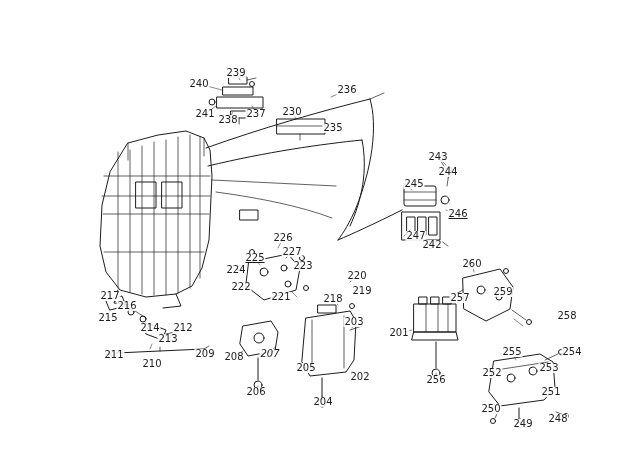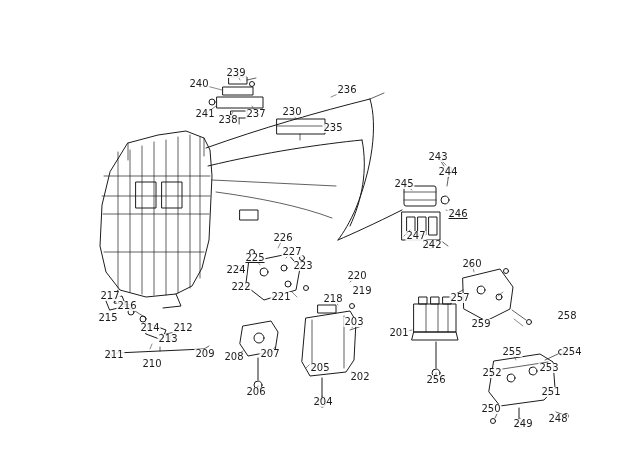--- a/index.html
+++ b/index.html
@@ -235,7 +235,7 @@
       <span class="lbl" style="left: 333px; top: 128px; color: rgb(28, 28, 28);">235</span>
       <span class="lbl" style="left: 438px; top: 157px; color: rgb(28, 28, 28);">243</span>
       <span class="lbl" style="left: 448px; top: 172px; color: rgb(28, 28, 28);">244</span>
-      <span class="lbl" style="left: 404px; top: 184px; color: rgb(28, 28, 28);">245</span>
+      <span class="lbl" style="left: 414px; top: 184px; color: rgb(28, 28, 28);">245</span>
       <span class="lbl" style="left: 458px; top: 214px; color: rgb(28, 28, 28); text-decoration: underline;">246</span>
       <span class="lbl" style="left: 416px; top: 236px; color: rgb(28, 28, 28);">247</span>
       <span class="lbl" style="left: 432px; top: 245px; color: rgb(28, 28, 28);">242</span>

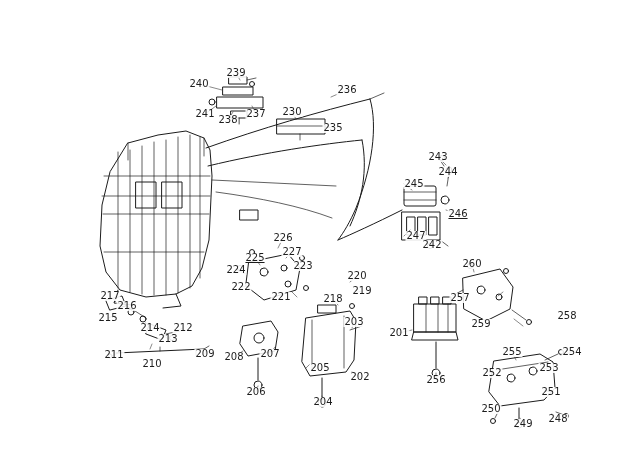--- a/index.html
+++ b/index.html
@@ -267,7 +267,7 @@
       <span class="lbl" style="left: 360px; top: 377px; color: rgb(28, 28, 28);">202</span>
       <span class="lbl" style="left: 399px; top: 333px; color: rgb(28, 28, 28);">201</span>
       <span class="lbl" style="left: 472px; top: 264px; color: rgb(28, 28, 28);">260</span>
-      <span class="lbl" style="left: 481px; top: 292px; color: rgb(28, 28, 28); margin-top: 32px;">259</span>
+      <span class="lbl" style="left: 503px; top: 292px; color: rgb(28, 28, 28);">259</span>
       <span class="lbl" style="left: 523px; top: 316px; color: rgb(28, 28, 28); margin-left: 44px;">258</span>
       <span class="lbl" style="left: 460px; top: 298px; color: rgb(28, 28, 28);">257</span>
       <span class="lbl" style="left: 436px; top: 380px; color: rgb(28, 28, 28);">256</span>

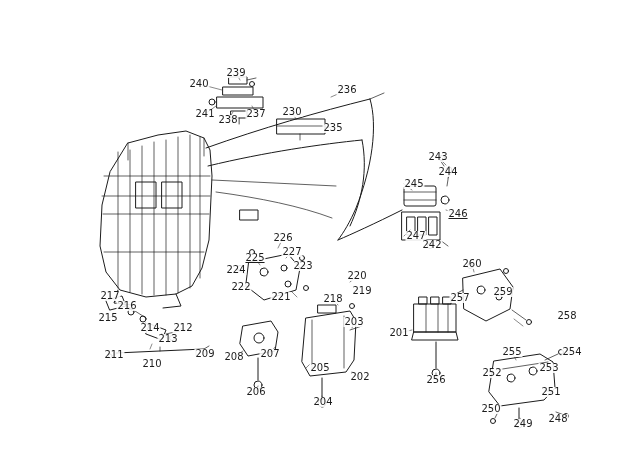--- a/index.html
+++ b/index.html
@@ -259,7 +259,7 @@
       <span class="lbl" style="left: 152px; top: 364px; color: rgb(28, 28, 28); text-align: right;">210</span>
       <span class="lbl" style="left: 205px; top: 354px; color: rgb(28, 28, 28);">209</span>
       <span class="lbl" style="left: 234px; top: 357px; color: rgb(28, 28, 28);">208</span>
-      <span class="lbl" style="left: 270px; top: 354px; color: rgb(28, 28, 28);">207</span>
+      <span class="lbl" style="left: 270px; top: 354px; color: rgb(28, 28, 28); font-style: italic;">207</span>
       <span class="lbl" style="left: 256px; top: 392px; color: rgb(28, 28, 28);">206</span>
       <span class="lbl" style="left: 320px; top: 368px; color: rgb(28, 28, 28);">205</span>
       <span class="lbl" style="left: 323px; top: 402px; color: rgb(28, 28, 28);">204</span>

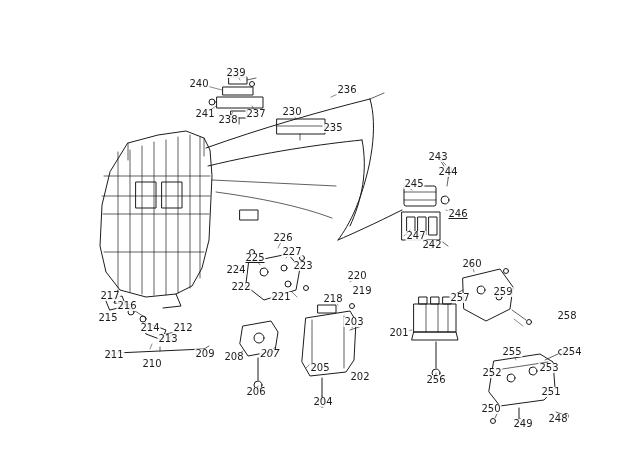--- a/index.html
+++ b/index.html
@@ -261,7 +261,7 @@
       <span class="lbl" style="left: 234px; top: 357px; color: rgb(28, 28, 28);">208</span>
       <span class="lbl" style="left: 270px; top: 354px; color: rgb(28, 28, 28); font-style: italic;">207</span>
       <span class="lbl" style="left: 256px; top: 392px; color: rgb(28, 28, 28);">206</span>
-      <span class="lbl" style="left: 320px; top: 368px; color: rgb(28, 28, 28);">205</span>
+      <span class="lbl" style="left: 306px; top: 368px; color: rgb(28, 28, 28);">205</span>
       <span class="lbl" style="left: 323px; top: 402px; color: rgb(28, 28, 28);">204</span>
       <span class="lbl" style="left: 354px; top: 322px; color: rgb(28, 28, 28);">203</span>
       <span class="lbl" style="left: 360px; top: 377px; color: rgb(28, 28, 28);">202</span>

